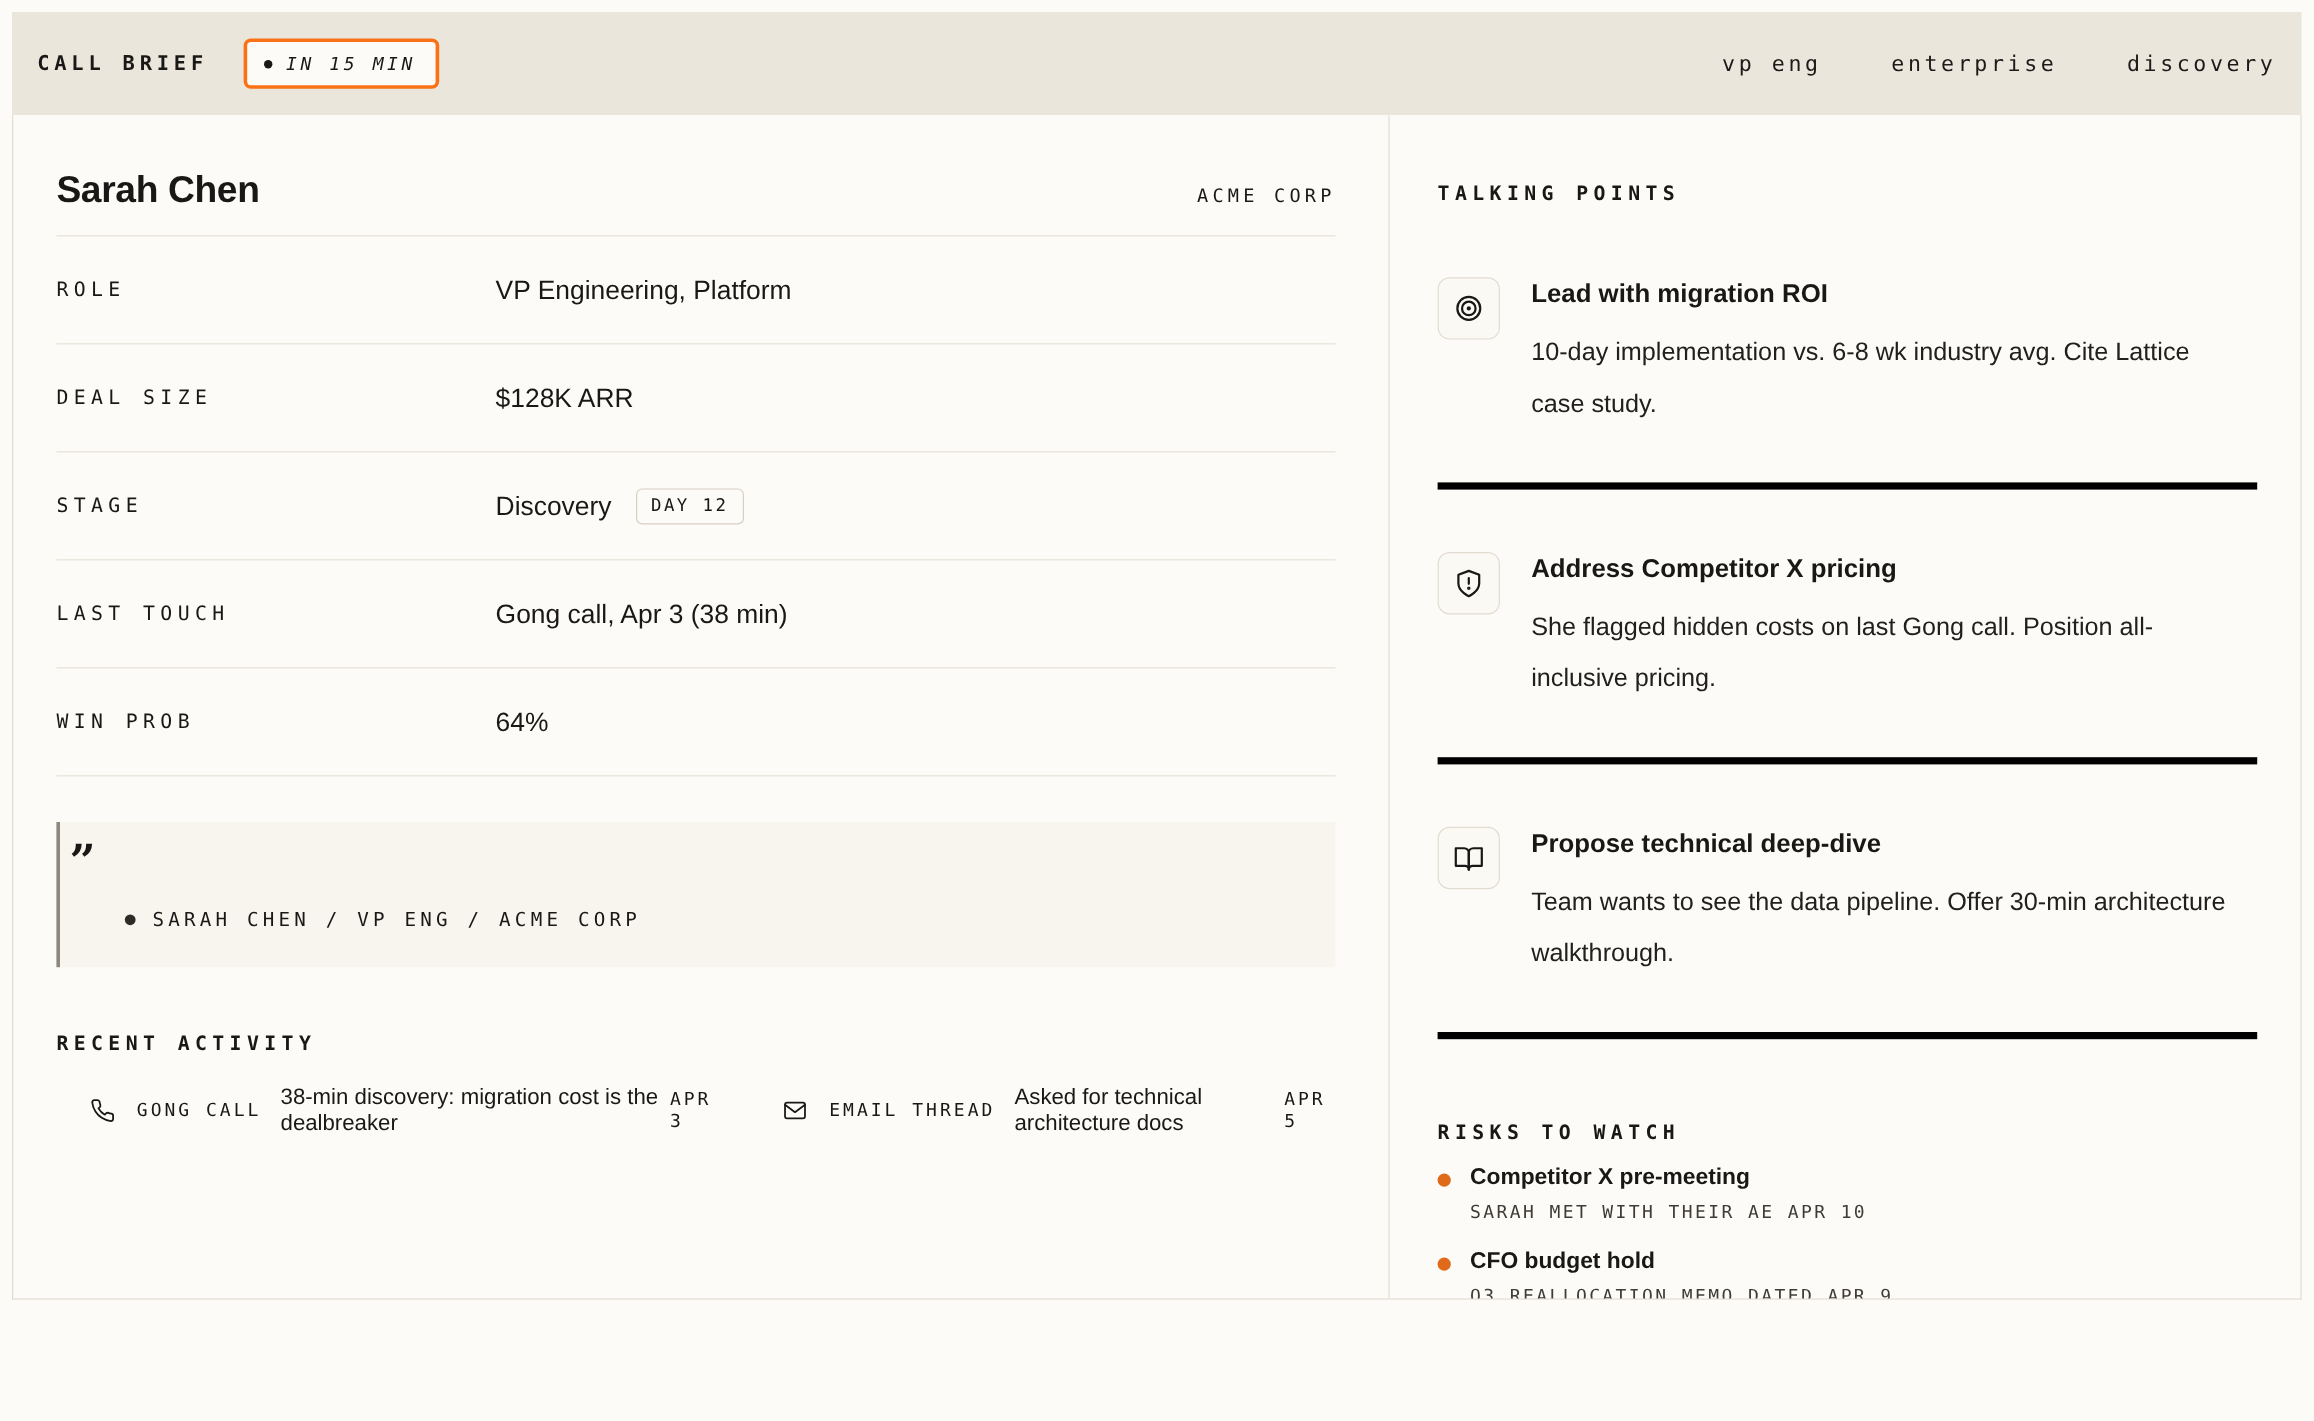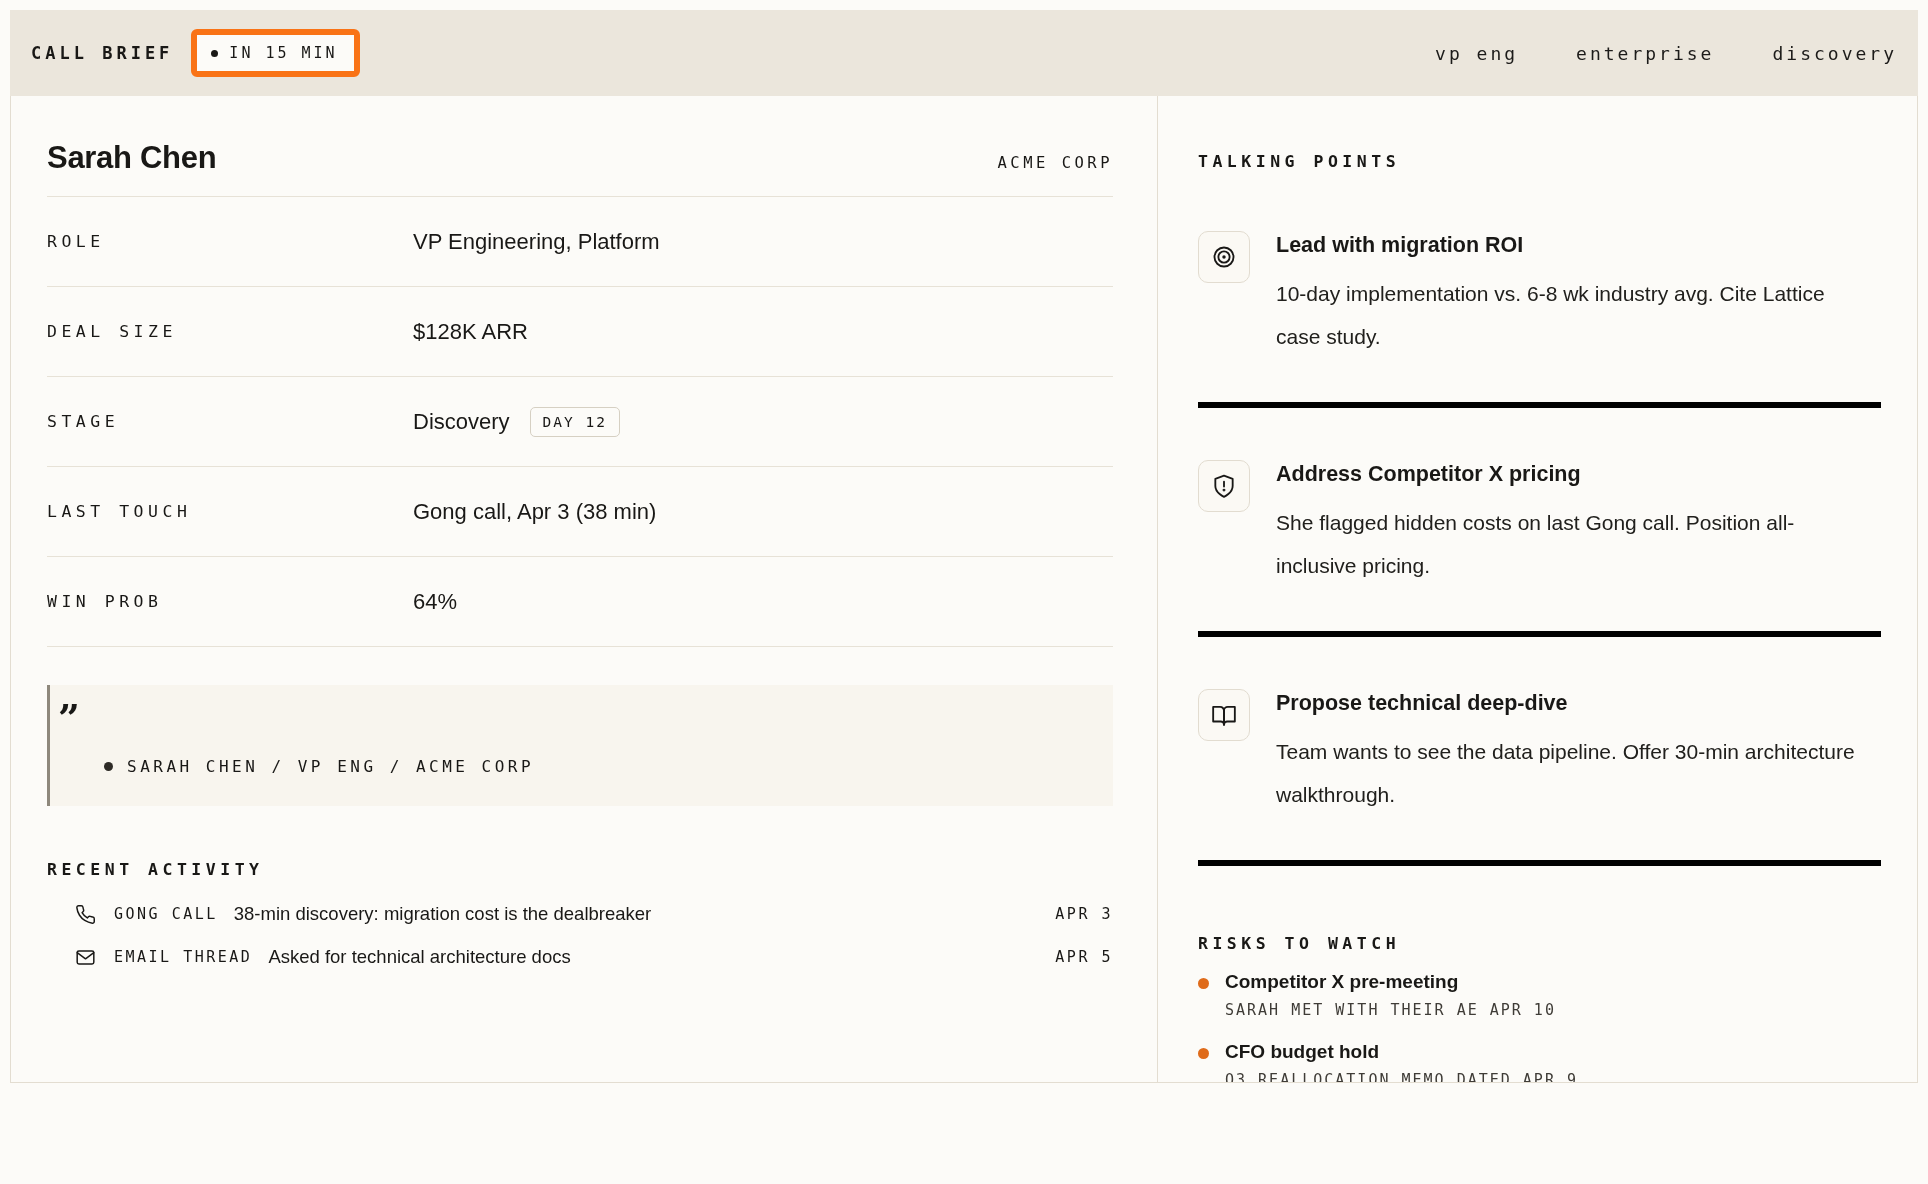--- a/index.html
+++ b/index.html
@@ -21,10 +21,10 @@
     font-size:17px; letter-spacing:4px;
   }
   .countdown-badge {
-    margin-left:18px; background:#fcfbf8; border:6px solid #f97316;
+    margin-left:30px; background:#fcfbf8; border:3px solid #f97316;
     border-radius:6px; padding:9px 16px 9px 14px;
     display:flex; align-items:center; gap:11px;
-    font-family:"DejaVu Sans Mono", monospace; font-size:15px; letter-spacing:3px;
+    font-family:"DejaVu Sans Mono", monospace; font-size:15px; letter-spacing:3px;font-style:italic;
   }
   .countdown-dot { width:7px; height:7px; border-radius:50%; background:#191816; }
   .header-tags { margin-left:auto; display:flex; gap:58px;justify-content:flex-end; }

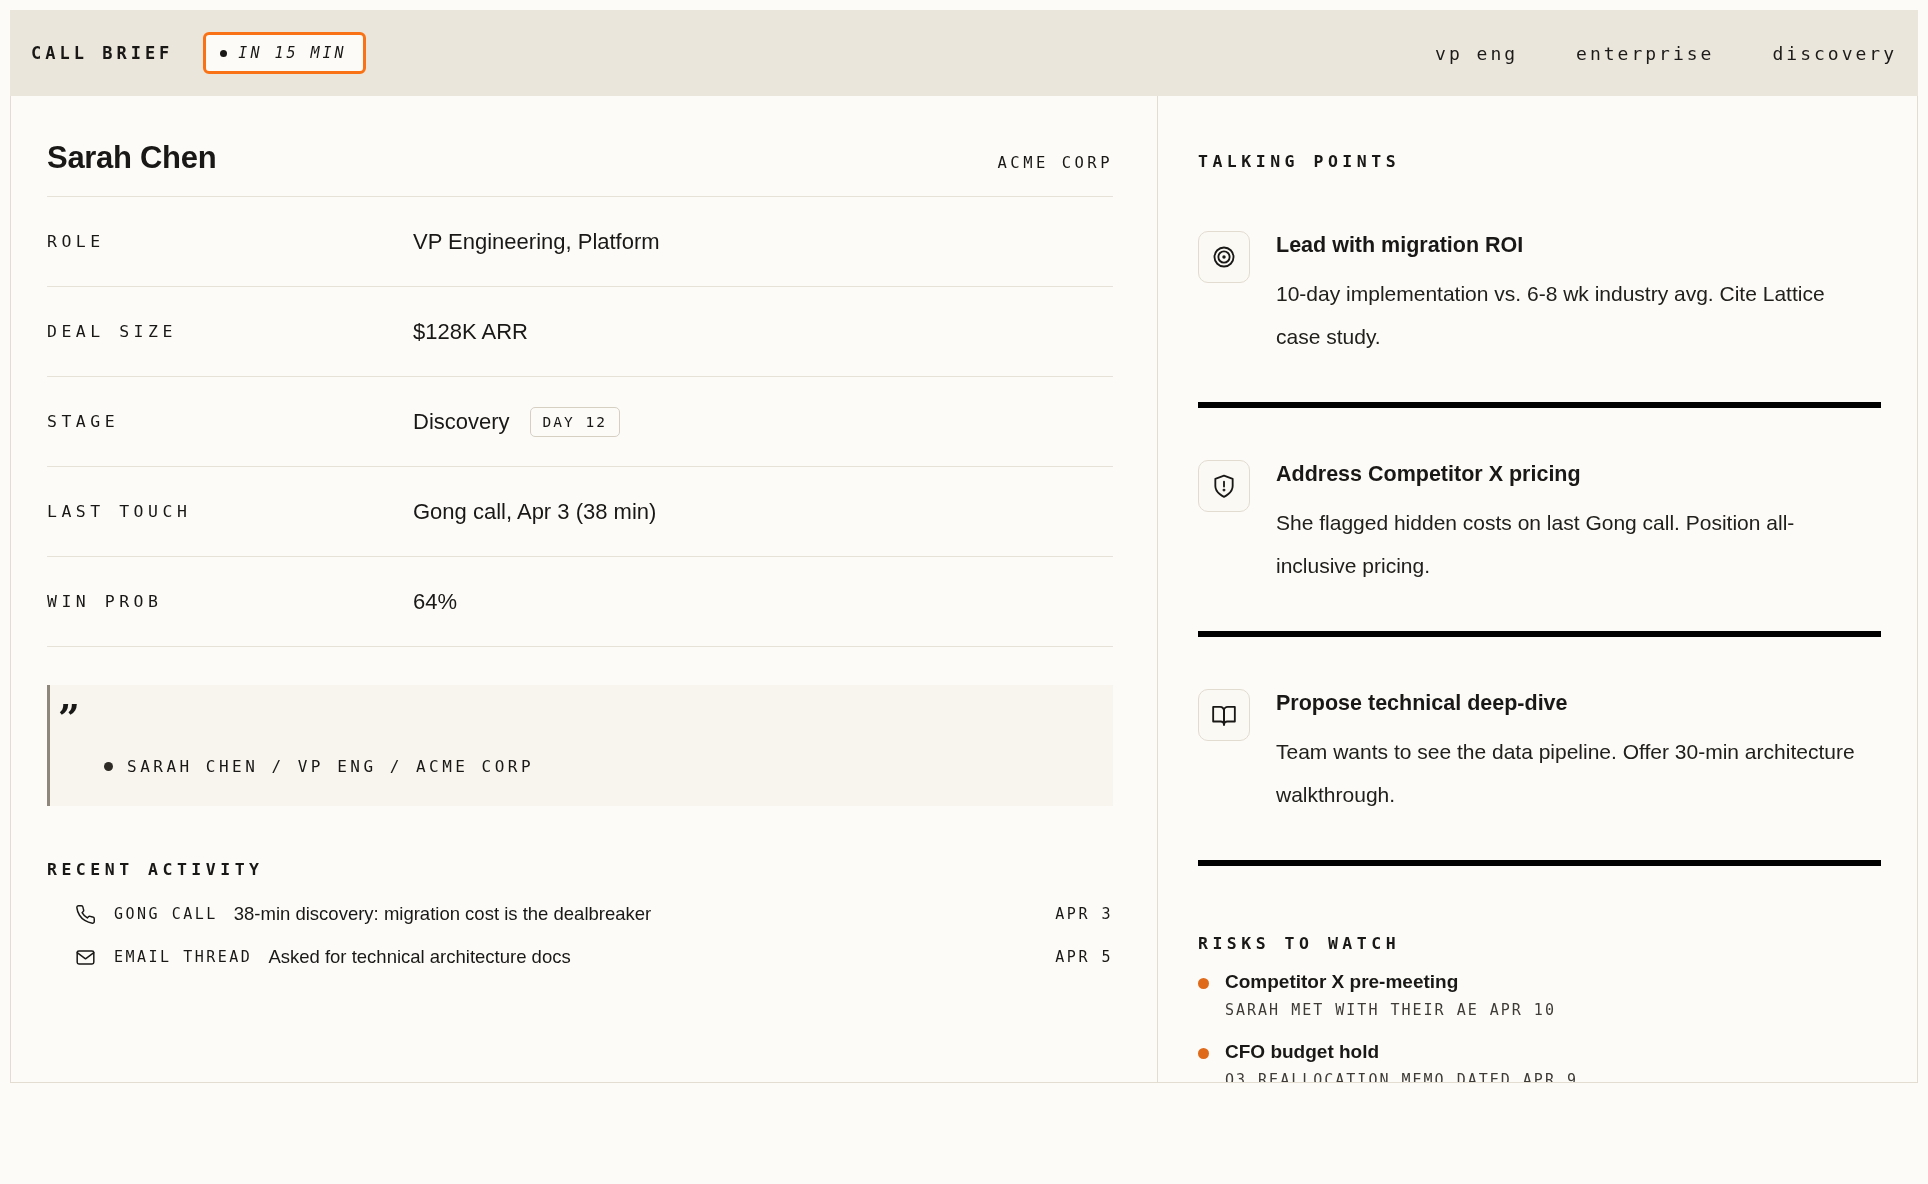--- a/index.html
+++ b/index.html
@@ -94,7 +94,7 @@
     font-family:"DejaVu Sans Mono", monospace; font-weight:bold;
     font-size:16.5px; letter-spacing:4.5px;
   }
-  .activity-rows { margin-top:24px; display:flex; flex-direction:column; gap:21px; }
+  .activity-rows { margin-top:24px; display:flex; flex-direction:row; gap:21px; }
   .activity-row { display:flex; align-items:center; padding-left:28px; cursor:pointer; }
   .activity-row svg { width:21px; height:21px; margin-right:18px; flex:0 0 auto; }
   .activity-type {

